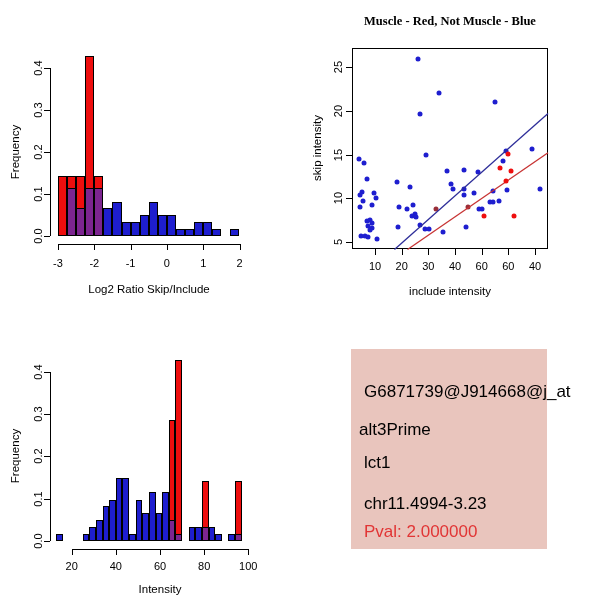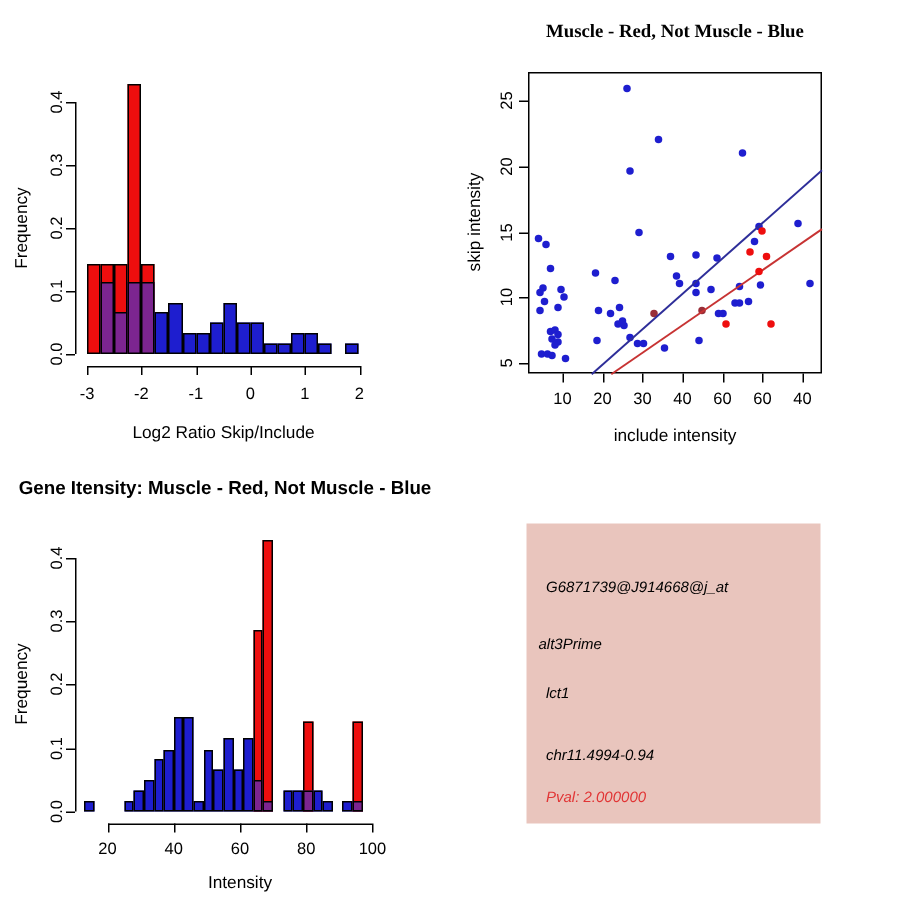--- a/index.html
+++ b/index.html
@@ -32,7 +32,6 @@
   <div class="axlab" style="left:450px;top:291px;">include intensity</div>
   <div class="axlab-v" style="left:317px;top:148px;">skip intensity</div>
 
-  <div class="title" style="left:150px;top:325px;">Gene Itensity: Muscle - Red, Not Muscle - Blue</div>
   <div class="axlab" style="left:160px;top:589px;">Intensity</div>
   <div class="axlab-v" style="left:15px;top:456px;">Frequency</div>
 

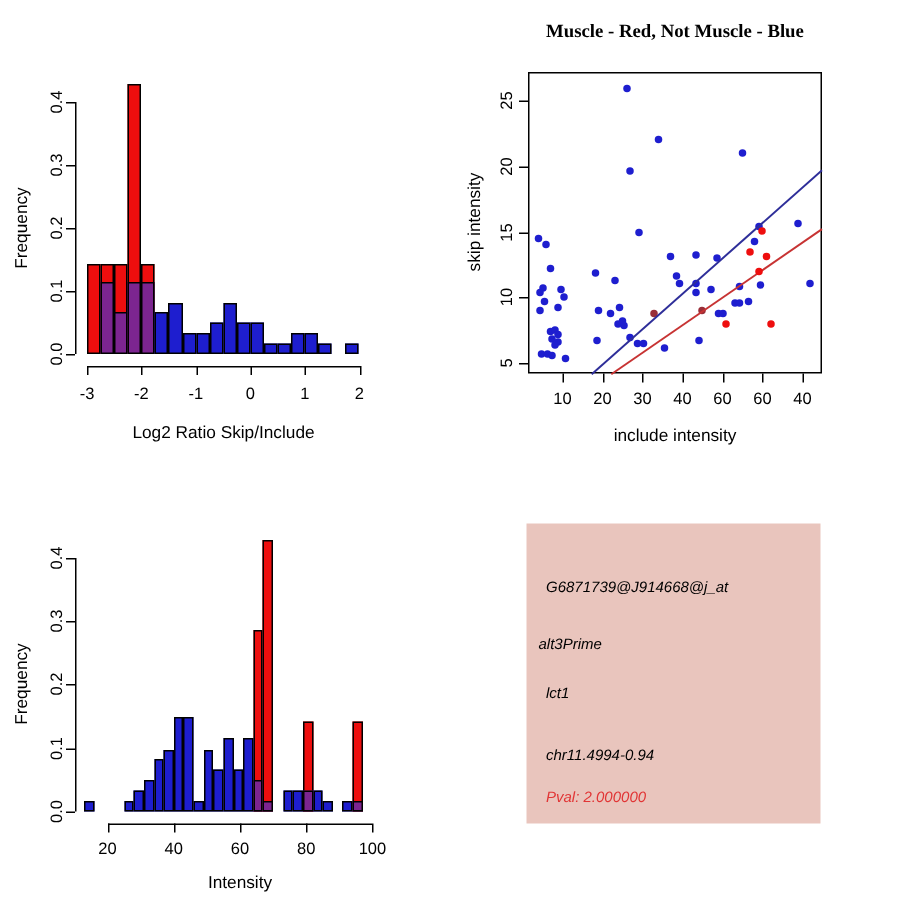--- a/index.html
+++ b/index.html
@@ -17,7 +17,7 @@
   .dot{position:absolute;border-radius:50%;transform:translate(-50%,-50%);}
   .plotbox{position:absolute;box-sizing:border-box;border:1px solid #000;background:transparent;}
   #infobox{position:absolute;}
-  .infoline{position:absolute;font-size:10px;white-space:nowrap;transform:translateY(-50%);font-style:italic;}
+  .infoline{position:absolute;font-size:17px;white-space:nowrap;transform:translateY(-50%);}
   svg{position:absolute;left:0;top:0;pointer-events:none;}
 </style>
 </head>

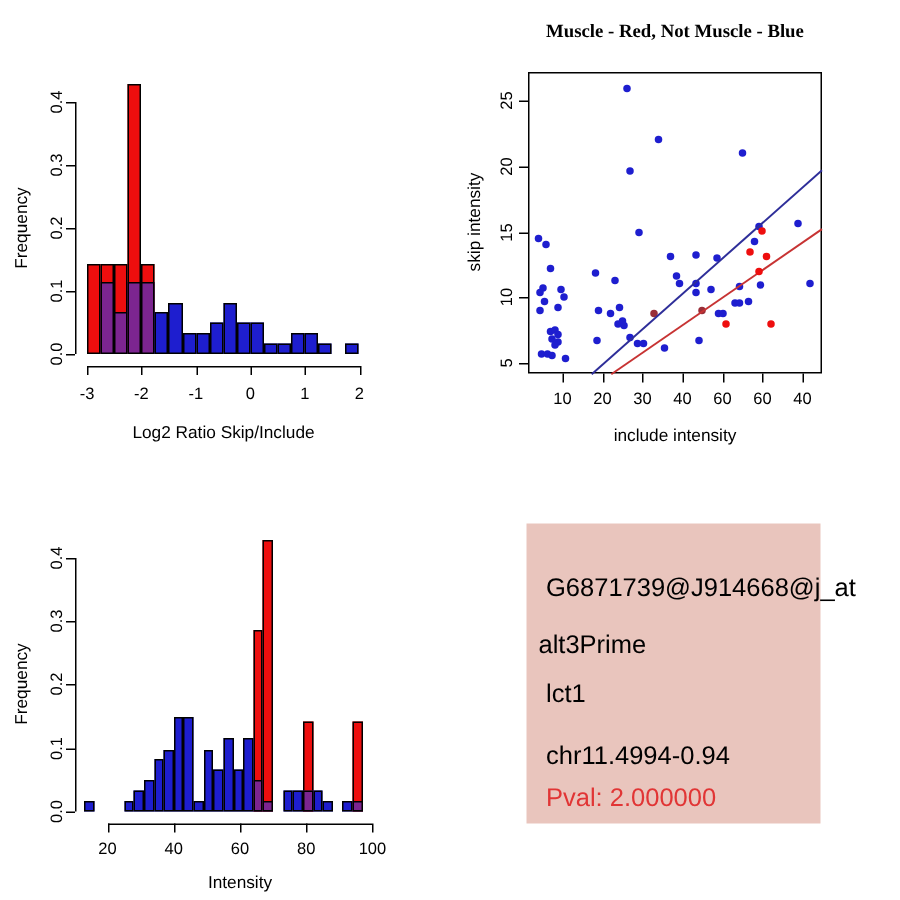--- a/index.html
+++ b/index.html
@@ -237,7 +237,7 @@
     <div class="infoline" style="left:13px;top:43px;">G6871739@J914668@j_at</div>
     <div class="infoline" style="left:8px;top:81px;">alt3Prime</div>
     <div class="infoline" style="left:13px;top:114px;">lct1</div>
-    <div class="infoline" style="left:13px;top:155px;">chr11.4994-0.94</div>
+    <div class="infoline" style="left:13px;top:155px;">chr11.4994-3.23</div>
     <div class="infoline" id="pval-line" style="left: 13px; top: 183px; color: rgb(225, 53, 53);">Pval: 2.000000</div>
   </div>
 </div>

